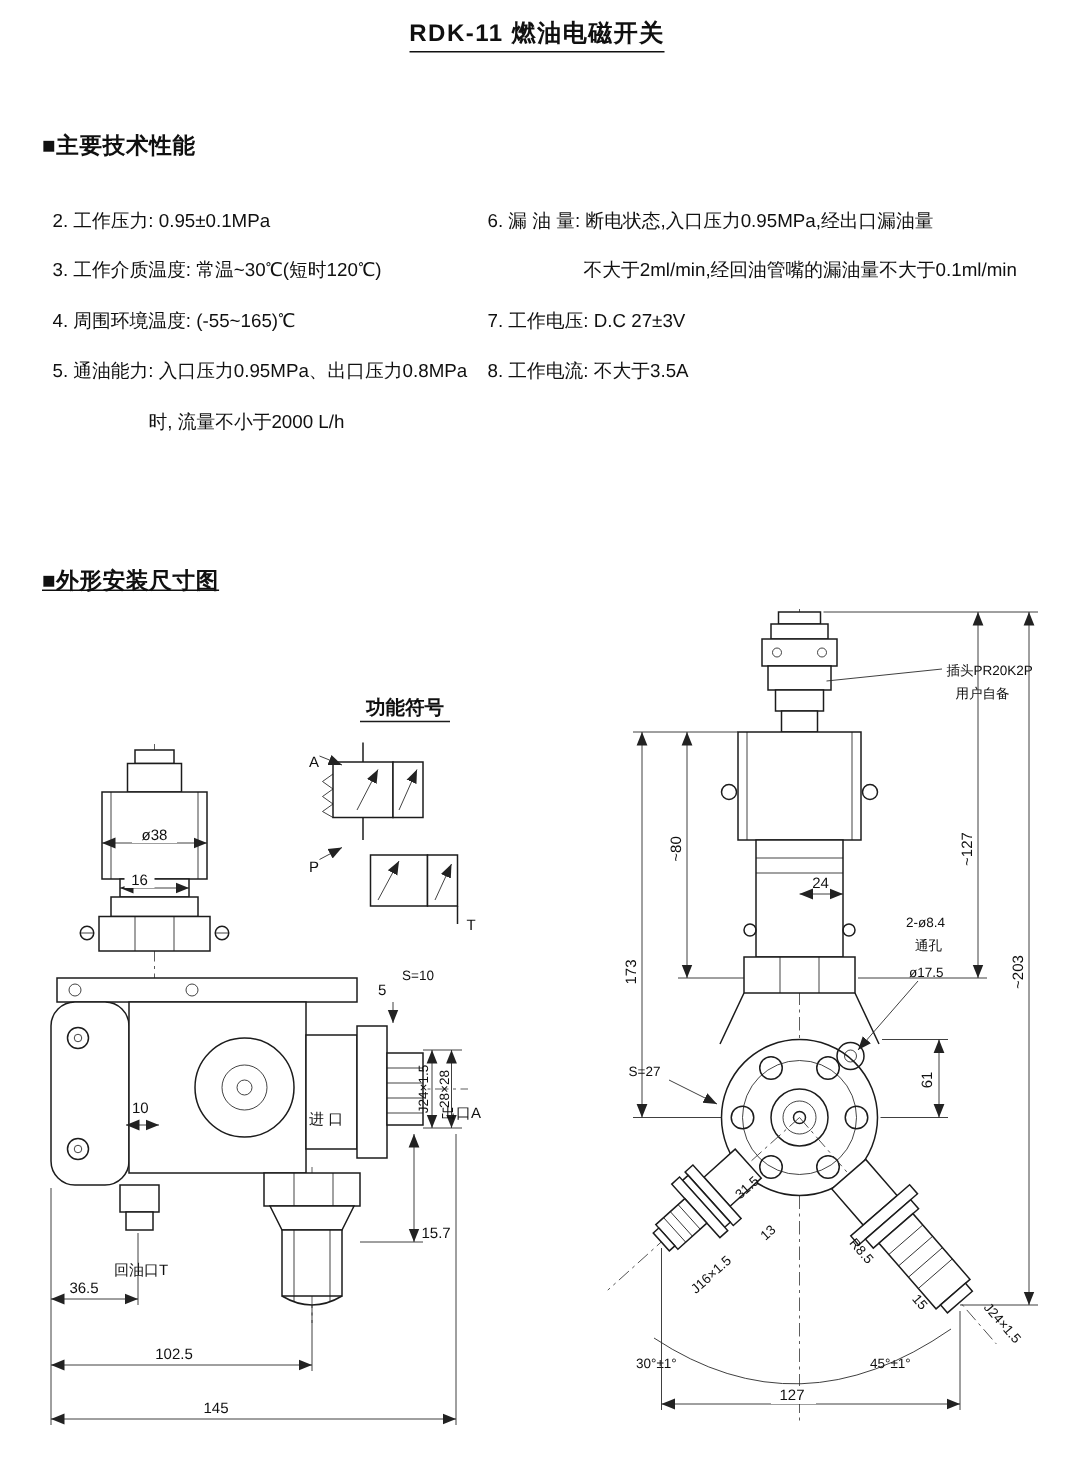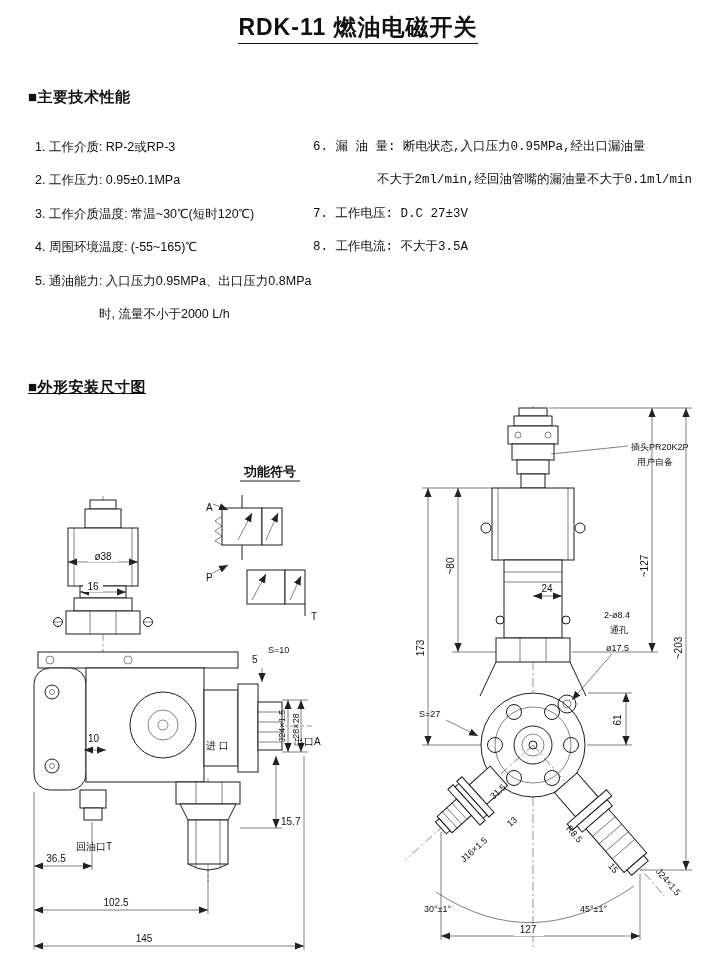--- a/index.html
+++ b/index.html
@@ -9,7 +9,7 @@
   }
   .title-wrap { position:absolute; top:12px; left:0; right:0; text-align:center; }
   .title-wrap span {
-    font-size:23px; font-weight:bold; letter-spacing:1px;
+    font-size:16px; font-weight:bold; letter-spacing:1px;
     border-bottom:1.5px solid #101010; padding-bottom:3px;
   }
   .sh { position:absolute; left:28px; font-size:15px; font-weight:bold; letter-spacing:0.5px; }

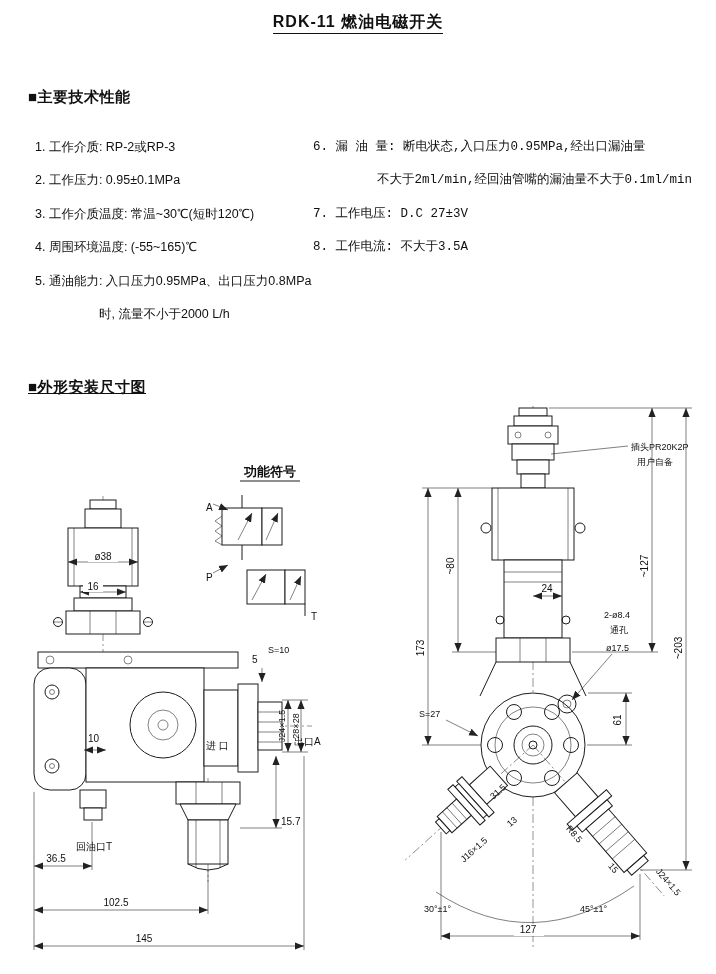--- a/index.html
+++ b/index.html
@@ -47,7 +47,6 @@
 
   <div class="specs">
     <div class="col col-left">
-      <div class="spec-item">1. 工作介质: RP-2或RP-3</div>
       <div class="spec-item">2. 工作压力: 0.95±0.1MPa</div>
       <div class="spec-item">3. 工作介质温度: 常温~30℃(短时120℃)</div>
       <div class="spec-item">4. 周围环境温度: (-55~165)℃</div>

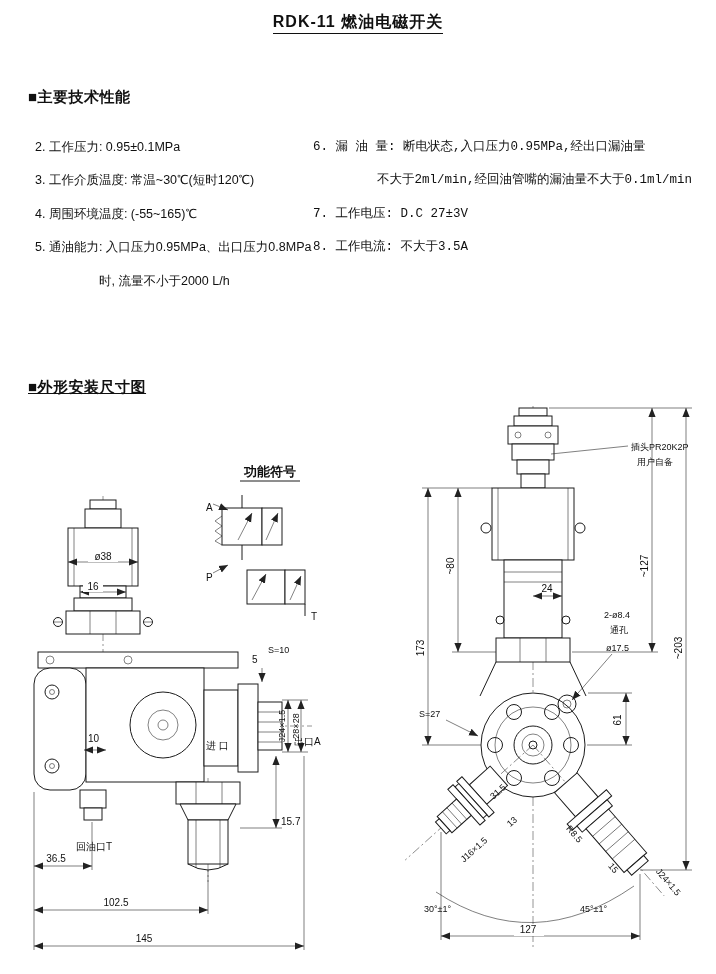--- a/index.html
+++ b/index.html
@@ -18,7 +18,7 @@
   .specs { position:absolute; top:131px; left:0; width:716px; font-size:12.5px; }
   .col { position:absolute; top:0; }
   .col-left  { left:35px;  width:292px; }
-  .col-right { left:313px; width:391px;font-family:Liberation Mono, monospace; }
+  .col-right { left:325px; width:391px; }
   .spec-item { height:33.4px; line-height:33.4px; white-space:nowrap; }
   .cont { padding-left:64px; }
   svg.drawing { position:absolute; top:400px; left:0; }

